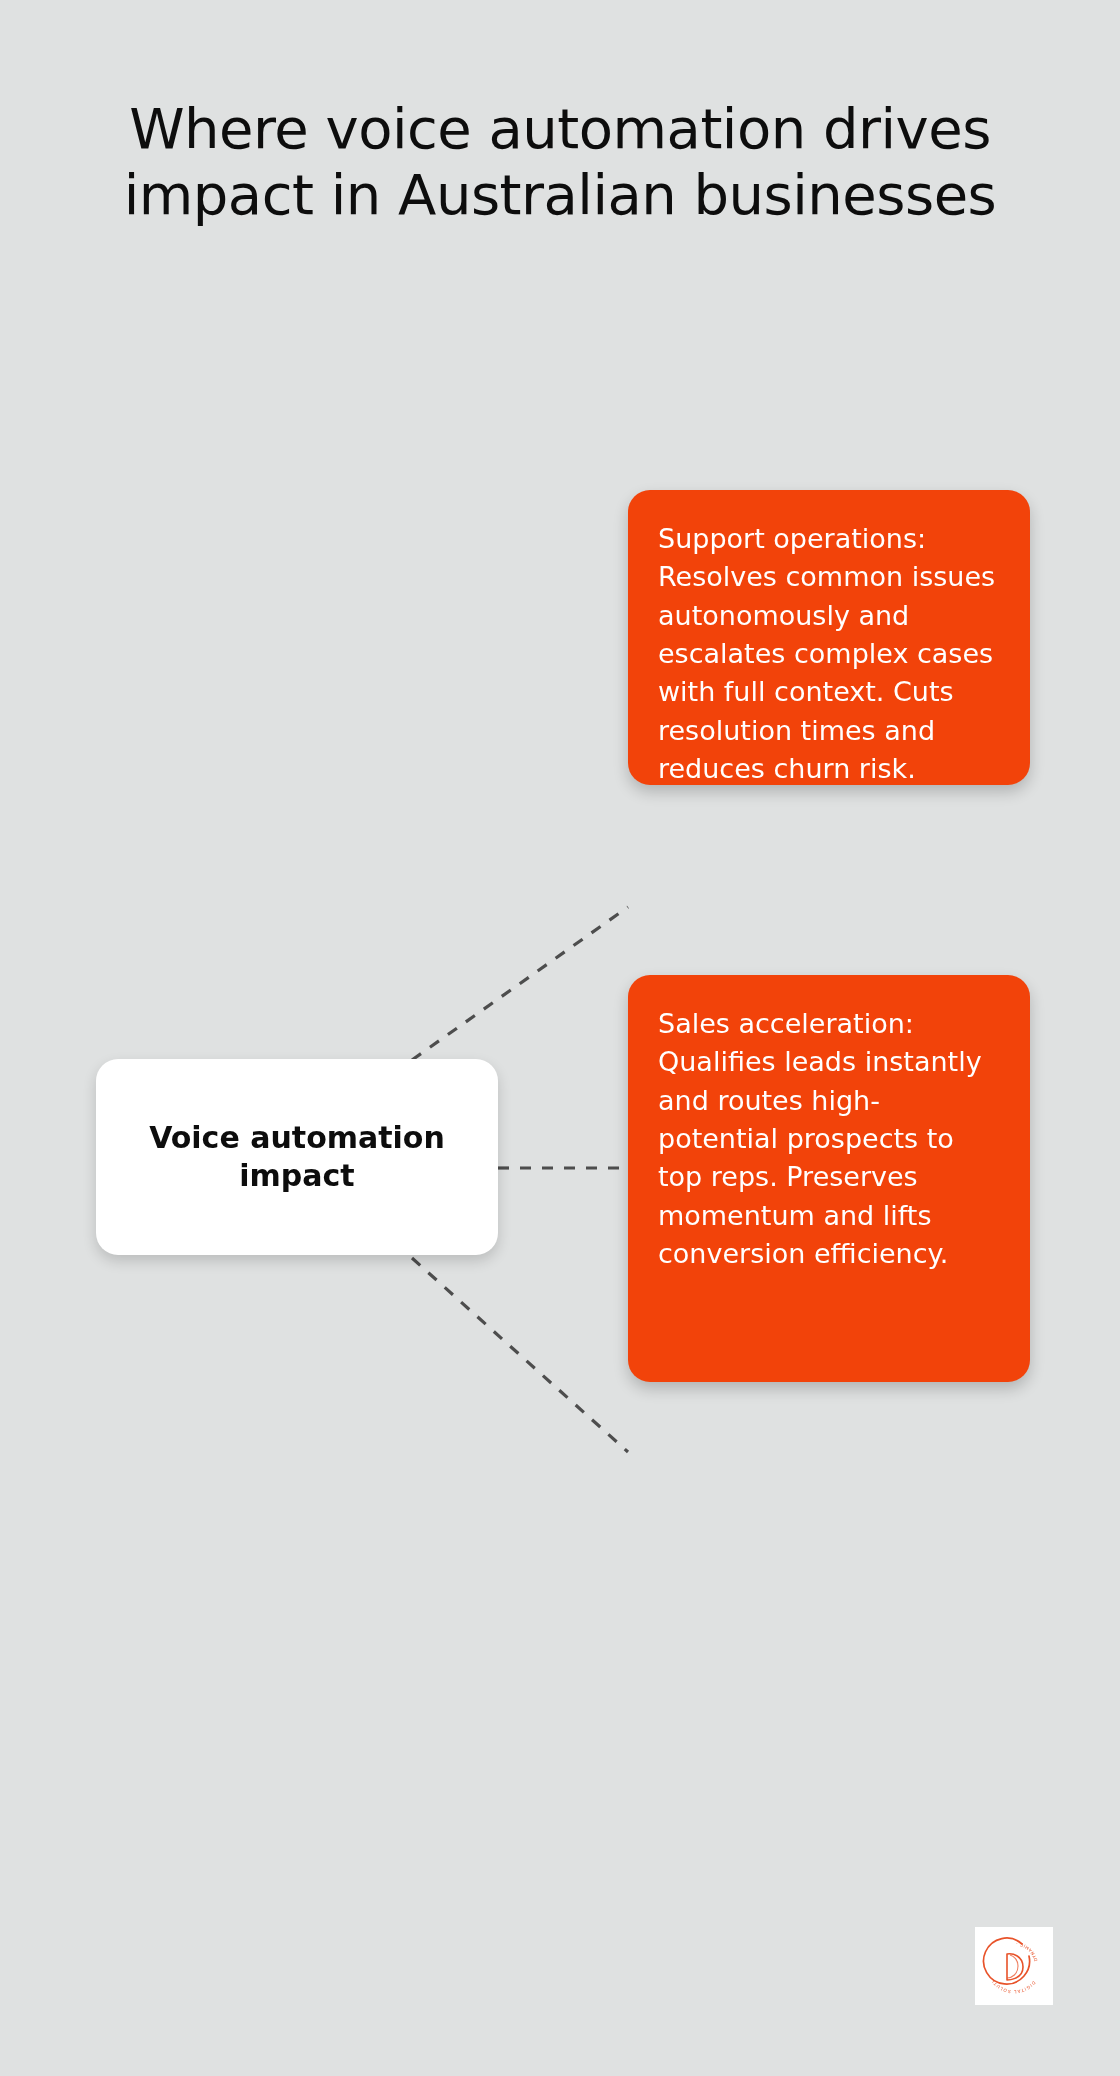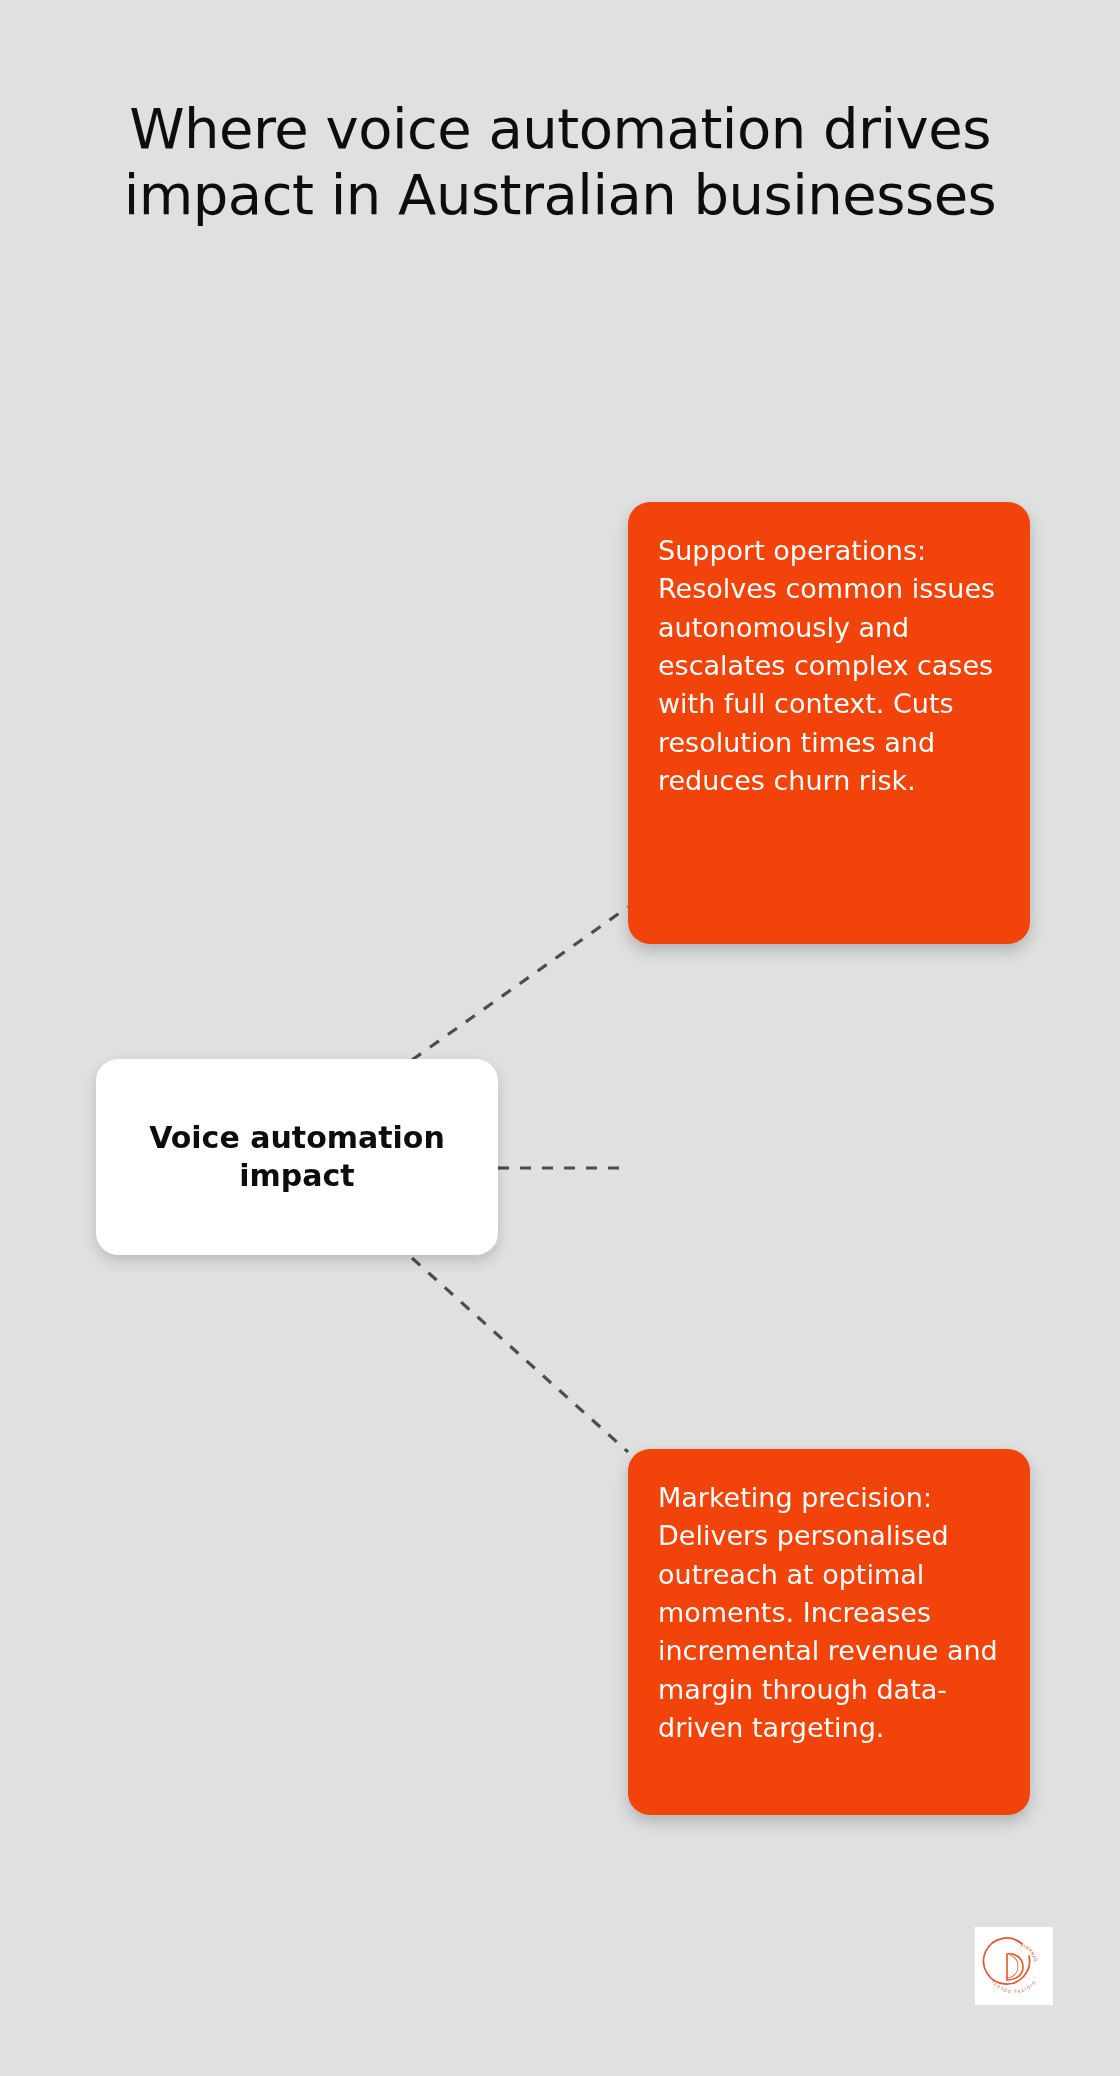--- a/index.html
+++ b/index.html
@@ -96,7 +96,7 @@
     line-height: 1.42;
     color: #ffffff;
   }
-  #card-0 { top: 502px; height: 442px; }
+  #card-0 { top: 490px; height: 295px; }
   #card-1 { top: 975px; height: 407px; }
   #card-2 { top: 1449px; height: 366px; }
 

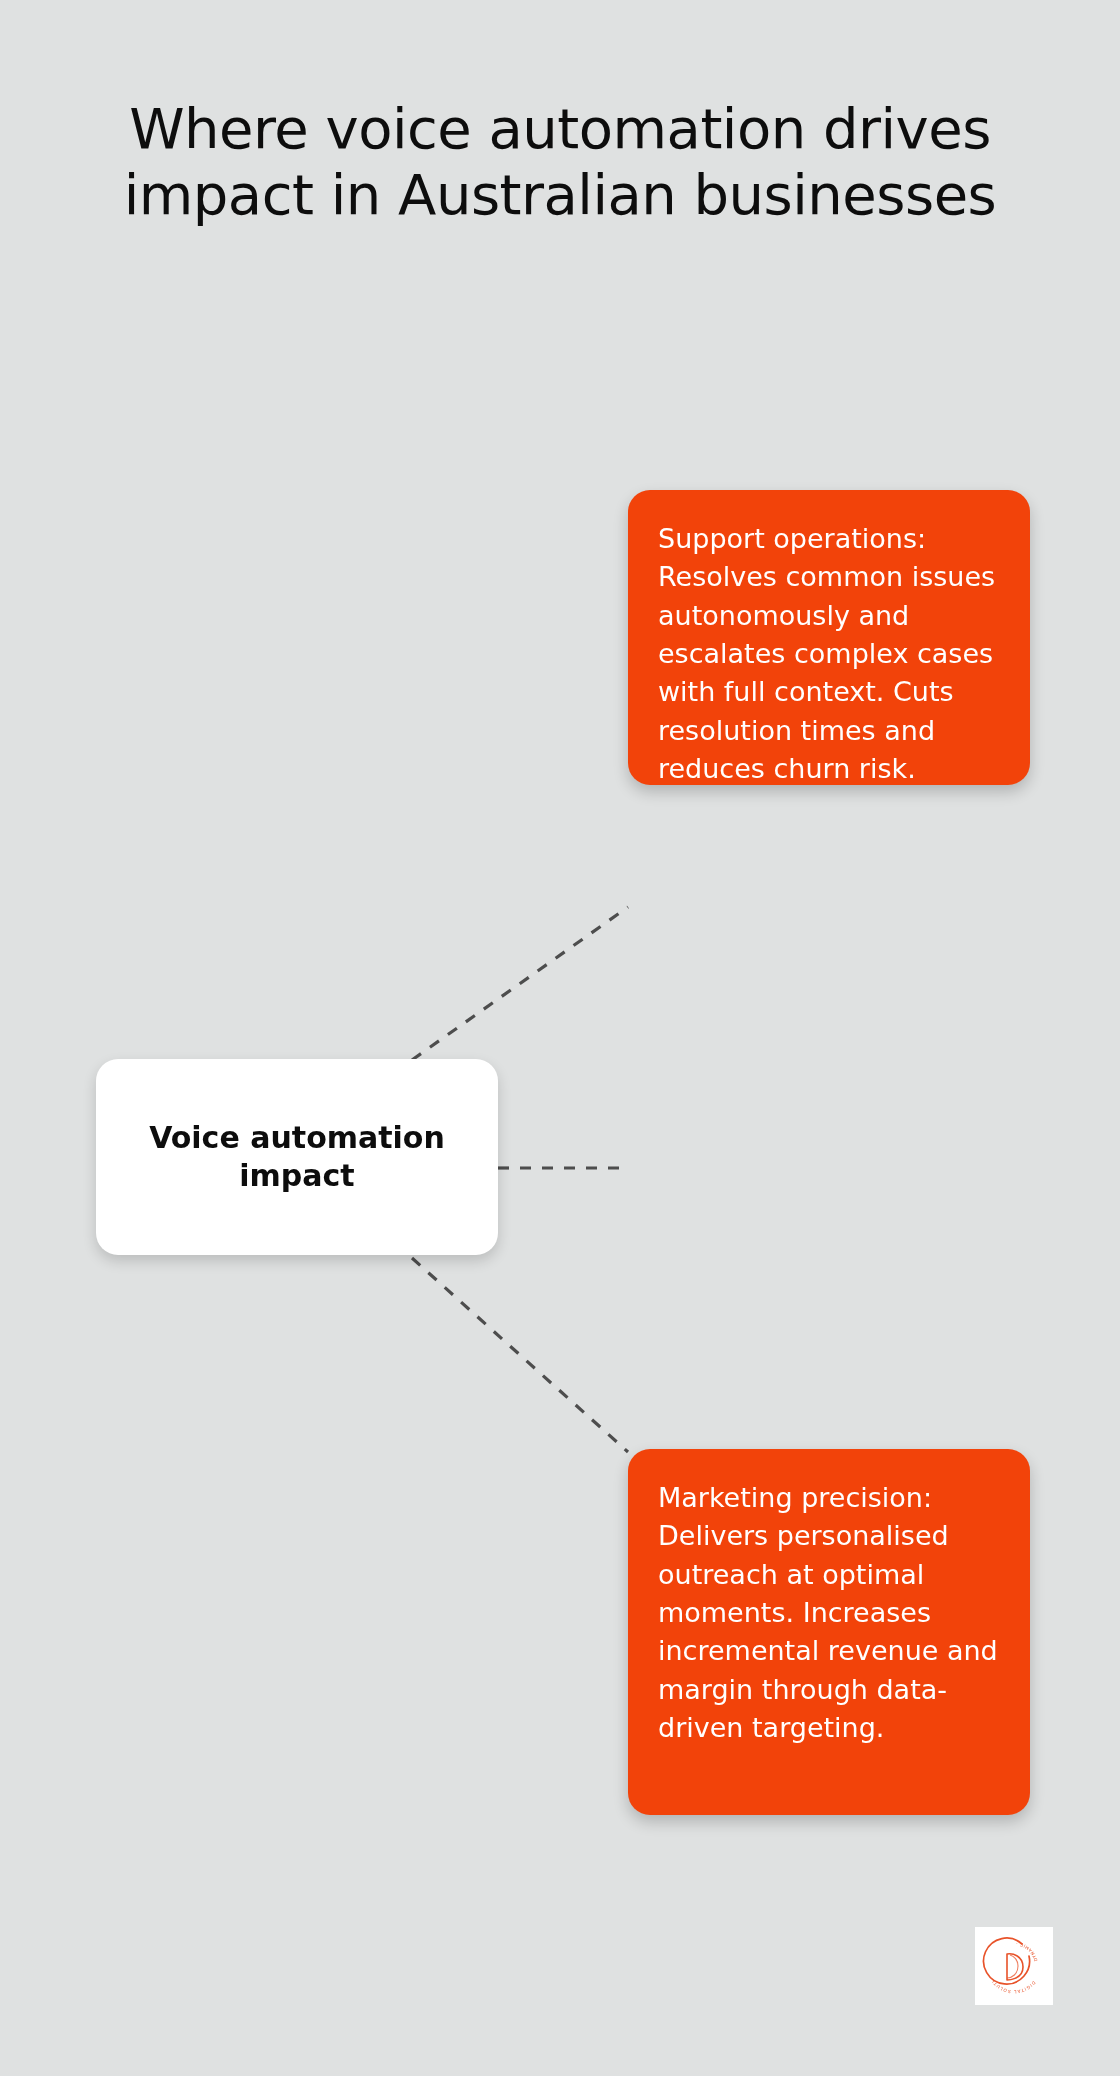--- a/index.html
+++ b/index.html
@@ -135,6 +135,9 @@
     <div class="card-text">Support operations: Resolves common issues autonomously and escalates complex cases with full context. Cuts resolution times and reduces churn risk.</div>
   </div>
 
+  <div class="card" id="card-1">
+    <div class="card-text">Sales acceleration: Qualifies leads instantly and routes high-potential prospects to top reps. Preserves momentum and lifts conversion efficiency.</div>
+  </div>
 
   <div class="card" id="card-2">
     <div class="card-text">Marketing precision: Delivers personalised outreach at optimal moments. Increases incremental revenue and margin through data-driven targeting.</div>

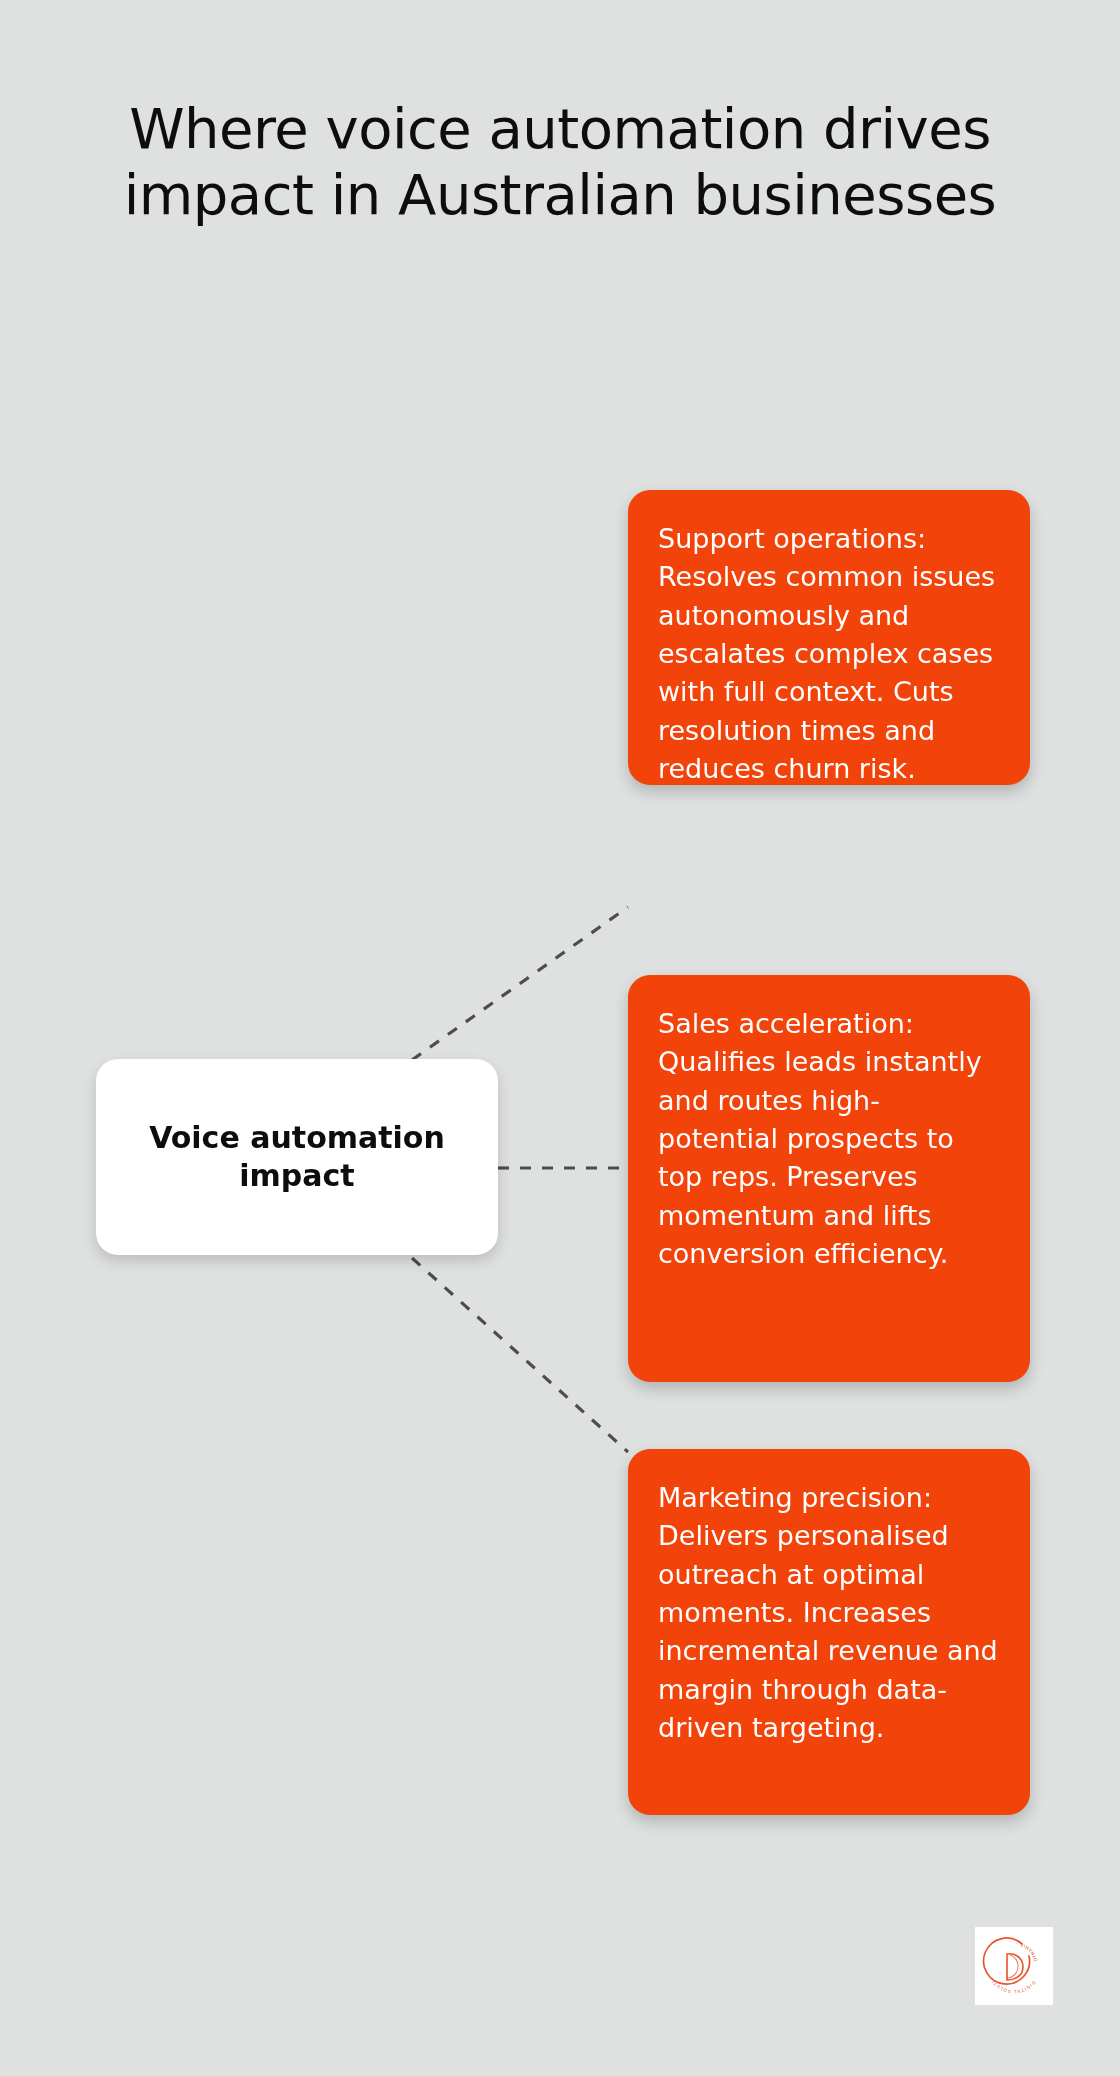--- a/index.html
+++ b/index.html
@@ -139,9 +139,6 @@
     <div class="card-text">Sales acceleration: Qualifies leads instantly and routes high-potential prospects to top reps. Preserves momentum and lifts conversion efficiency.</div>
   </div>
 
-  <div class="card" id="card-2">
-    <div class="card-text">Marketing precision: Delivers personalised outreach at optimal moments. Increases incremental revenue and margin through data-driven targeting.</div>
-  </div>
 
   <div class="logo-box">
     <svg width="64" height="64" viewBox="0 0 64 64">

